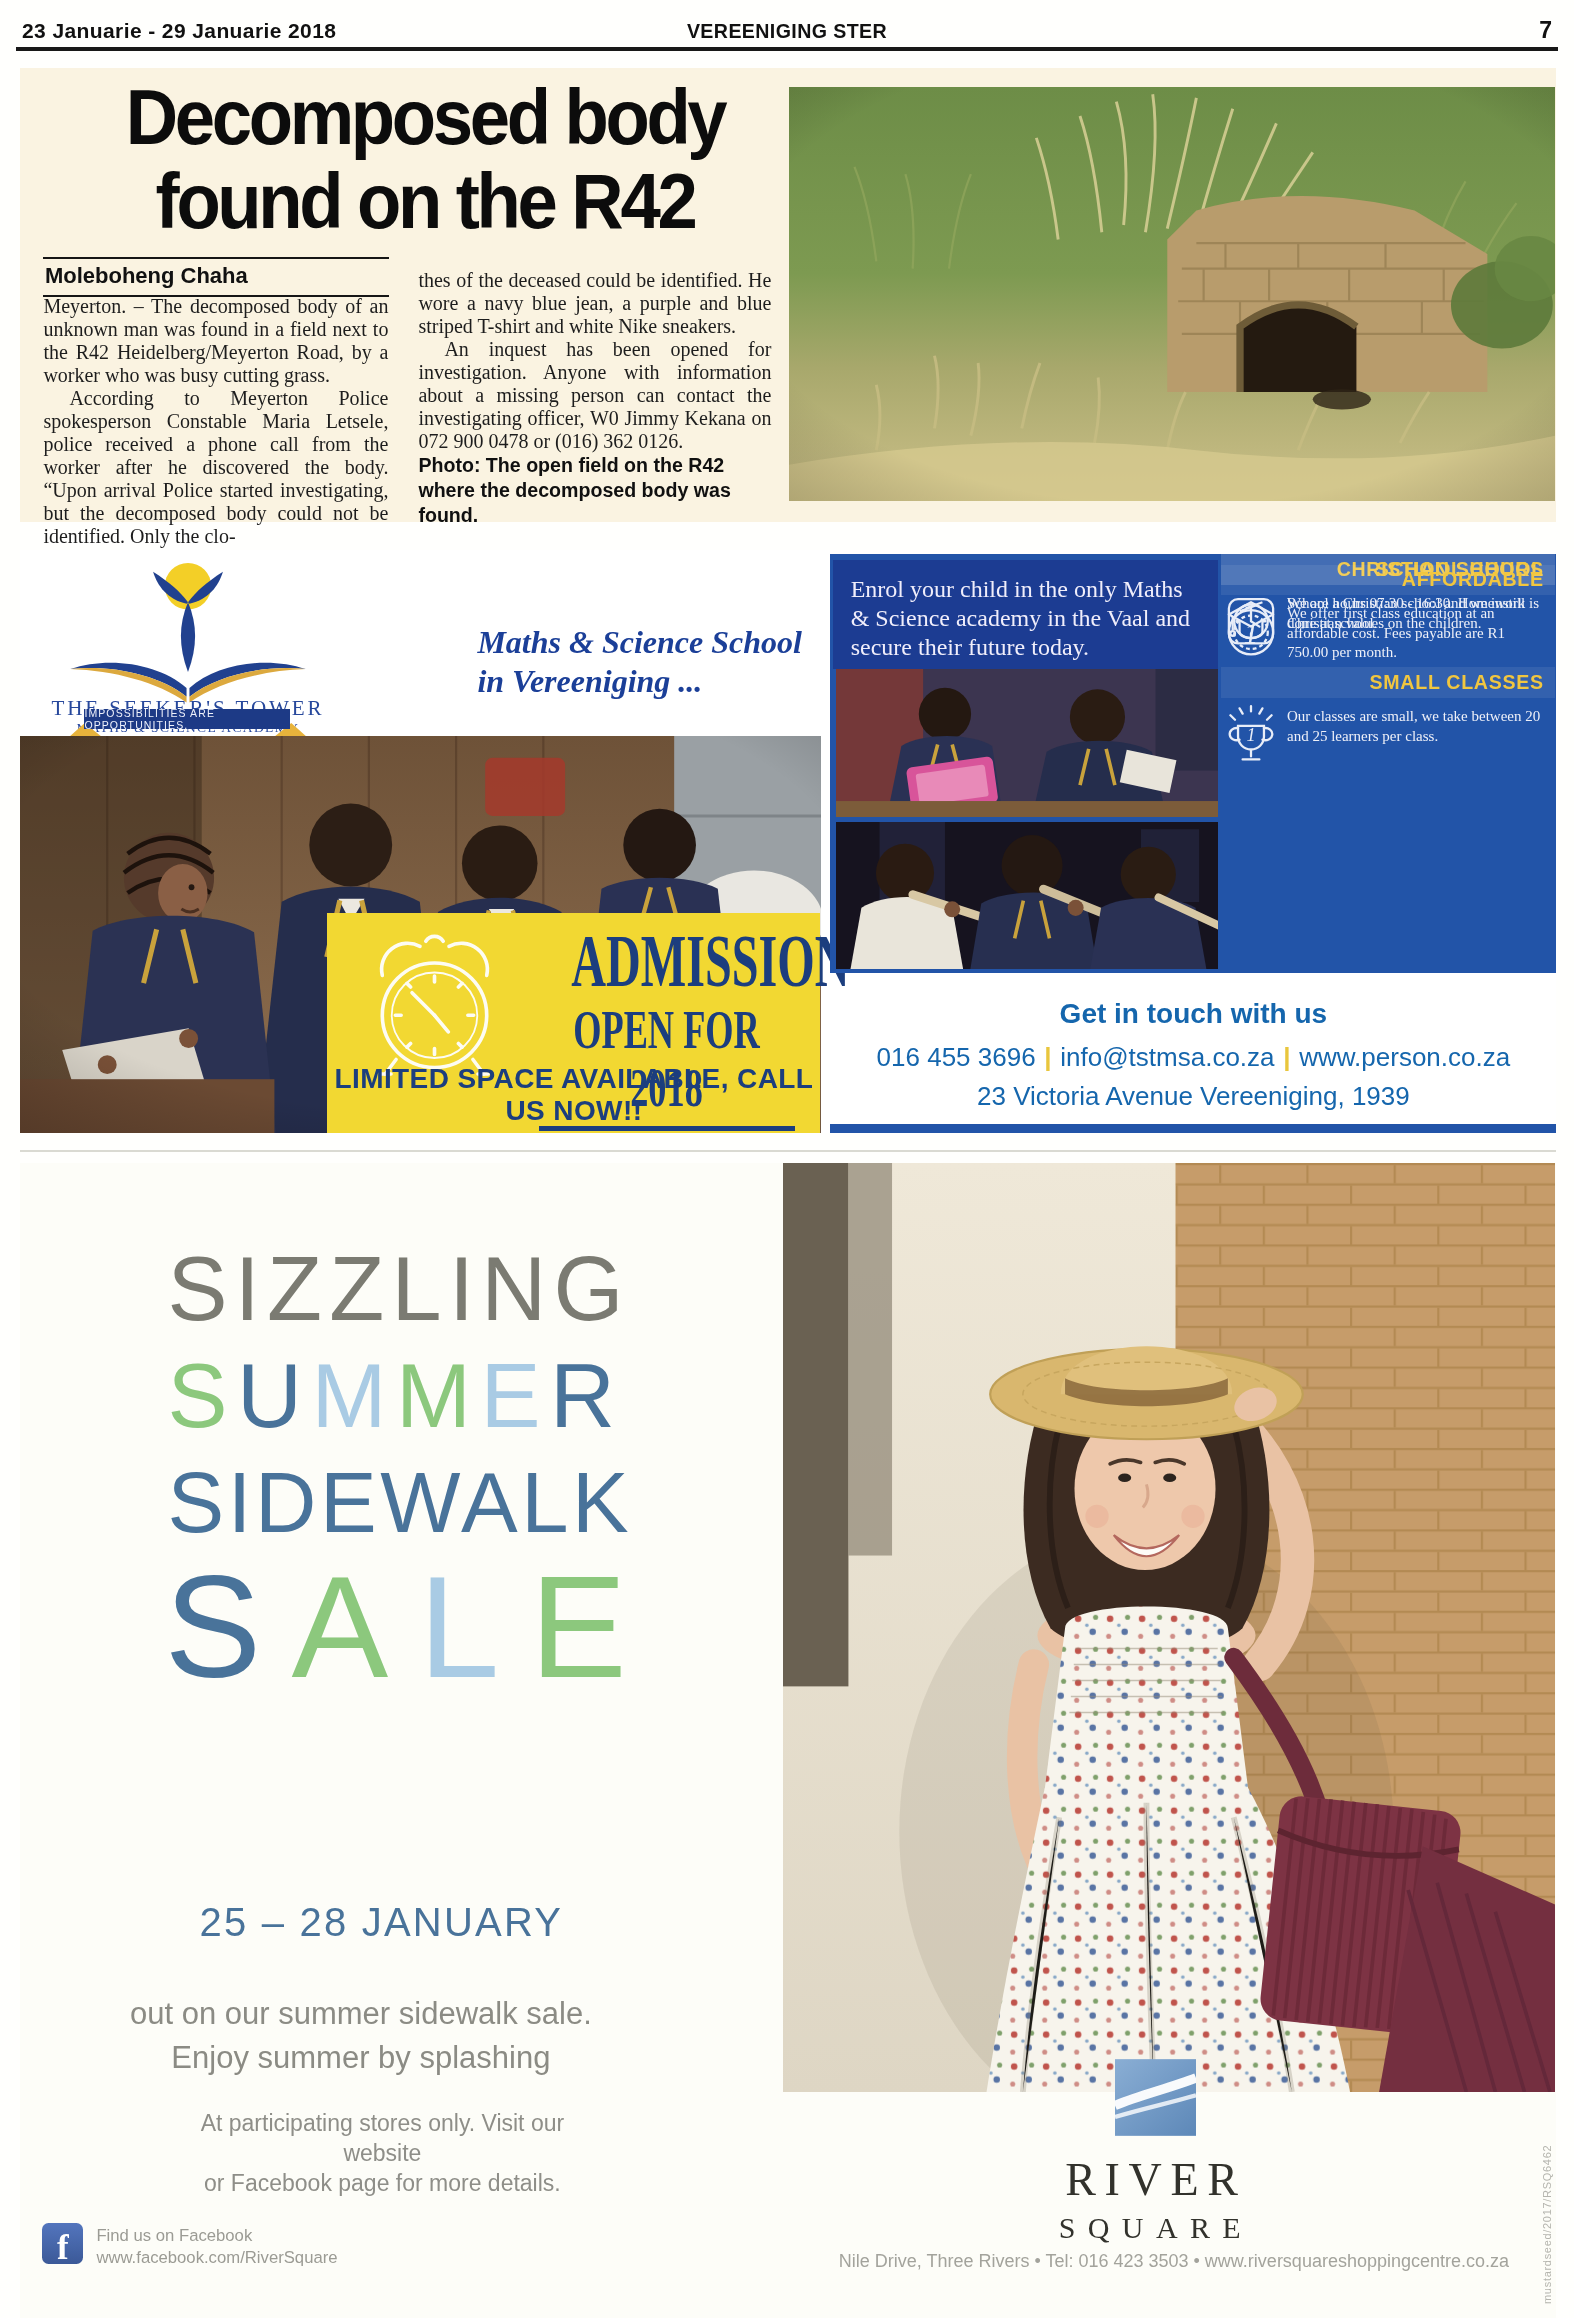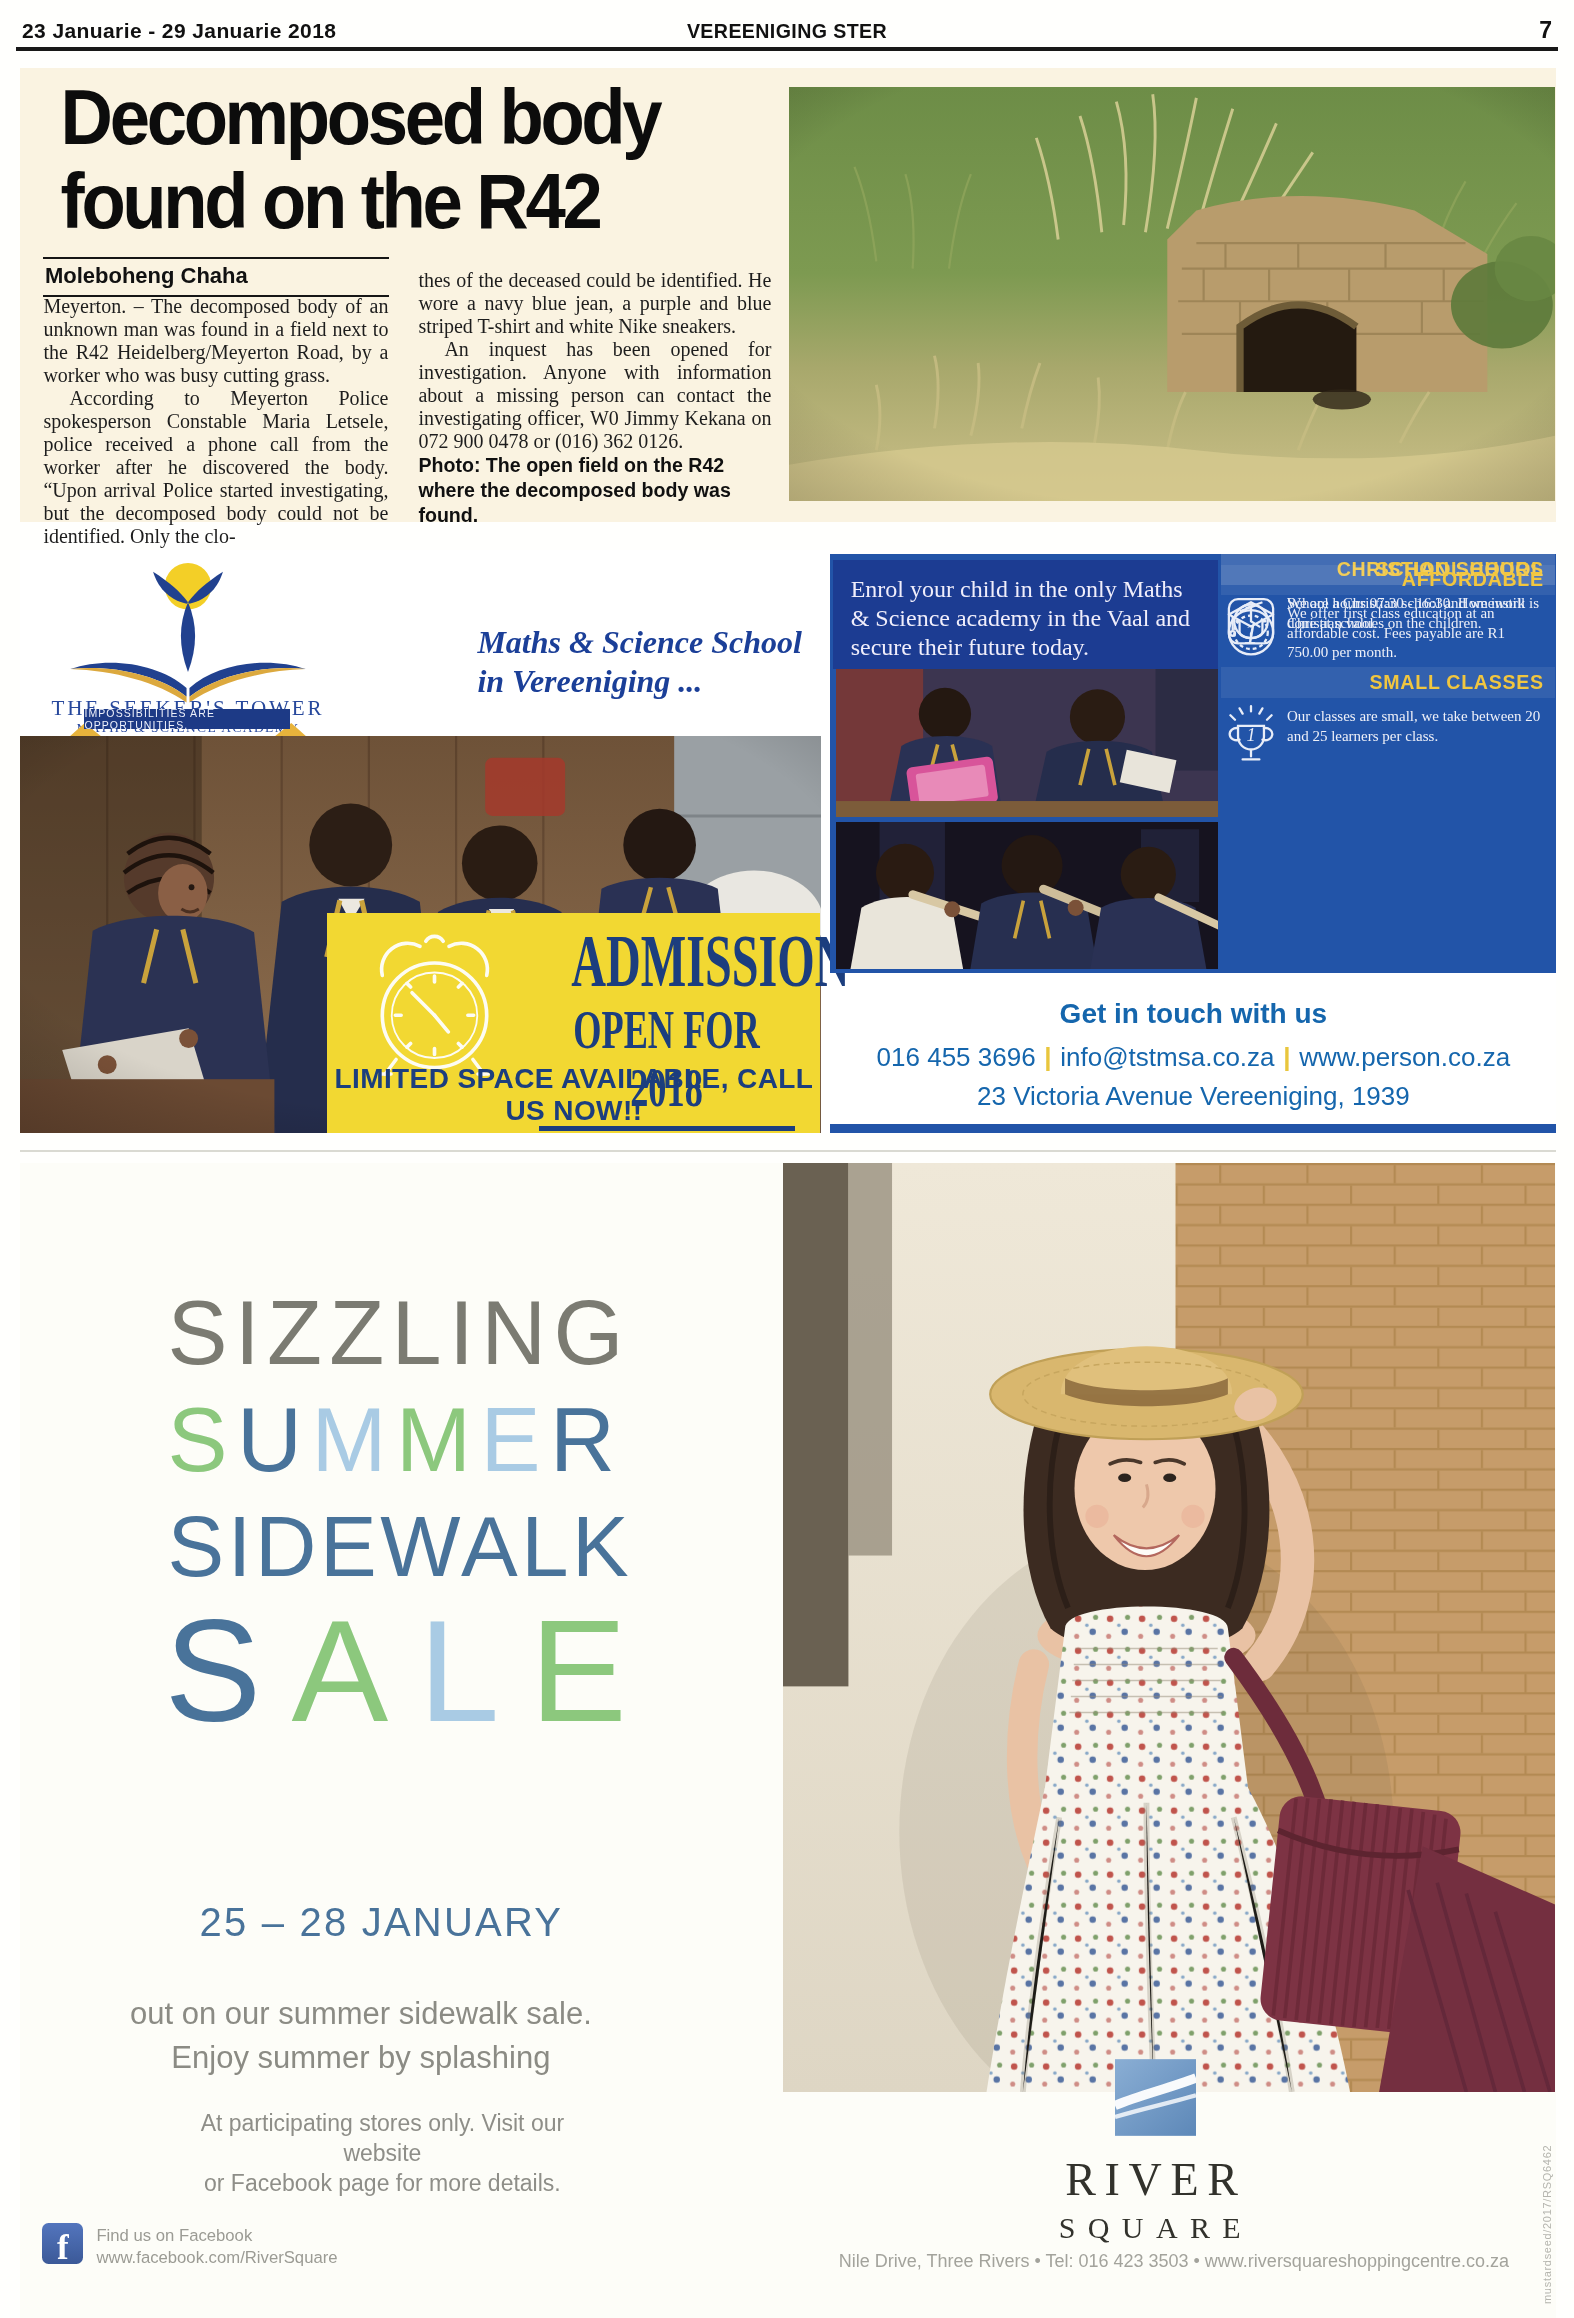--- a/index.html
+++ b/index.html
@@ -14,7 +14,7 @@
 
   
   .article{position:absolute;left:20.4px;top:68px;width:1536px;height:454px;background:#faf3e1;}
-  .headline{position:absolute;left:14px;top:7.3px;width:760px;color:#0c0c0c;}
+  .headline{position:absolute;left:25px;top:7.3px;width:760px;text-align:center;color:#0c0c0c;}
   .headline span{display:block;font-size:78px;font-weight:800;letter-spacing:-3.6px;line-height:84px;transform:scaleX(.93);}
   .byline{position:absolute;left:23px;top:189px;width:343px;border-top:2.9px solid #151515;border-bottom:2.2px solid #151515;
           padding:3.6px 1.5px 6.5px;font-size:22px;font-weight:bold;}

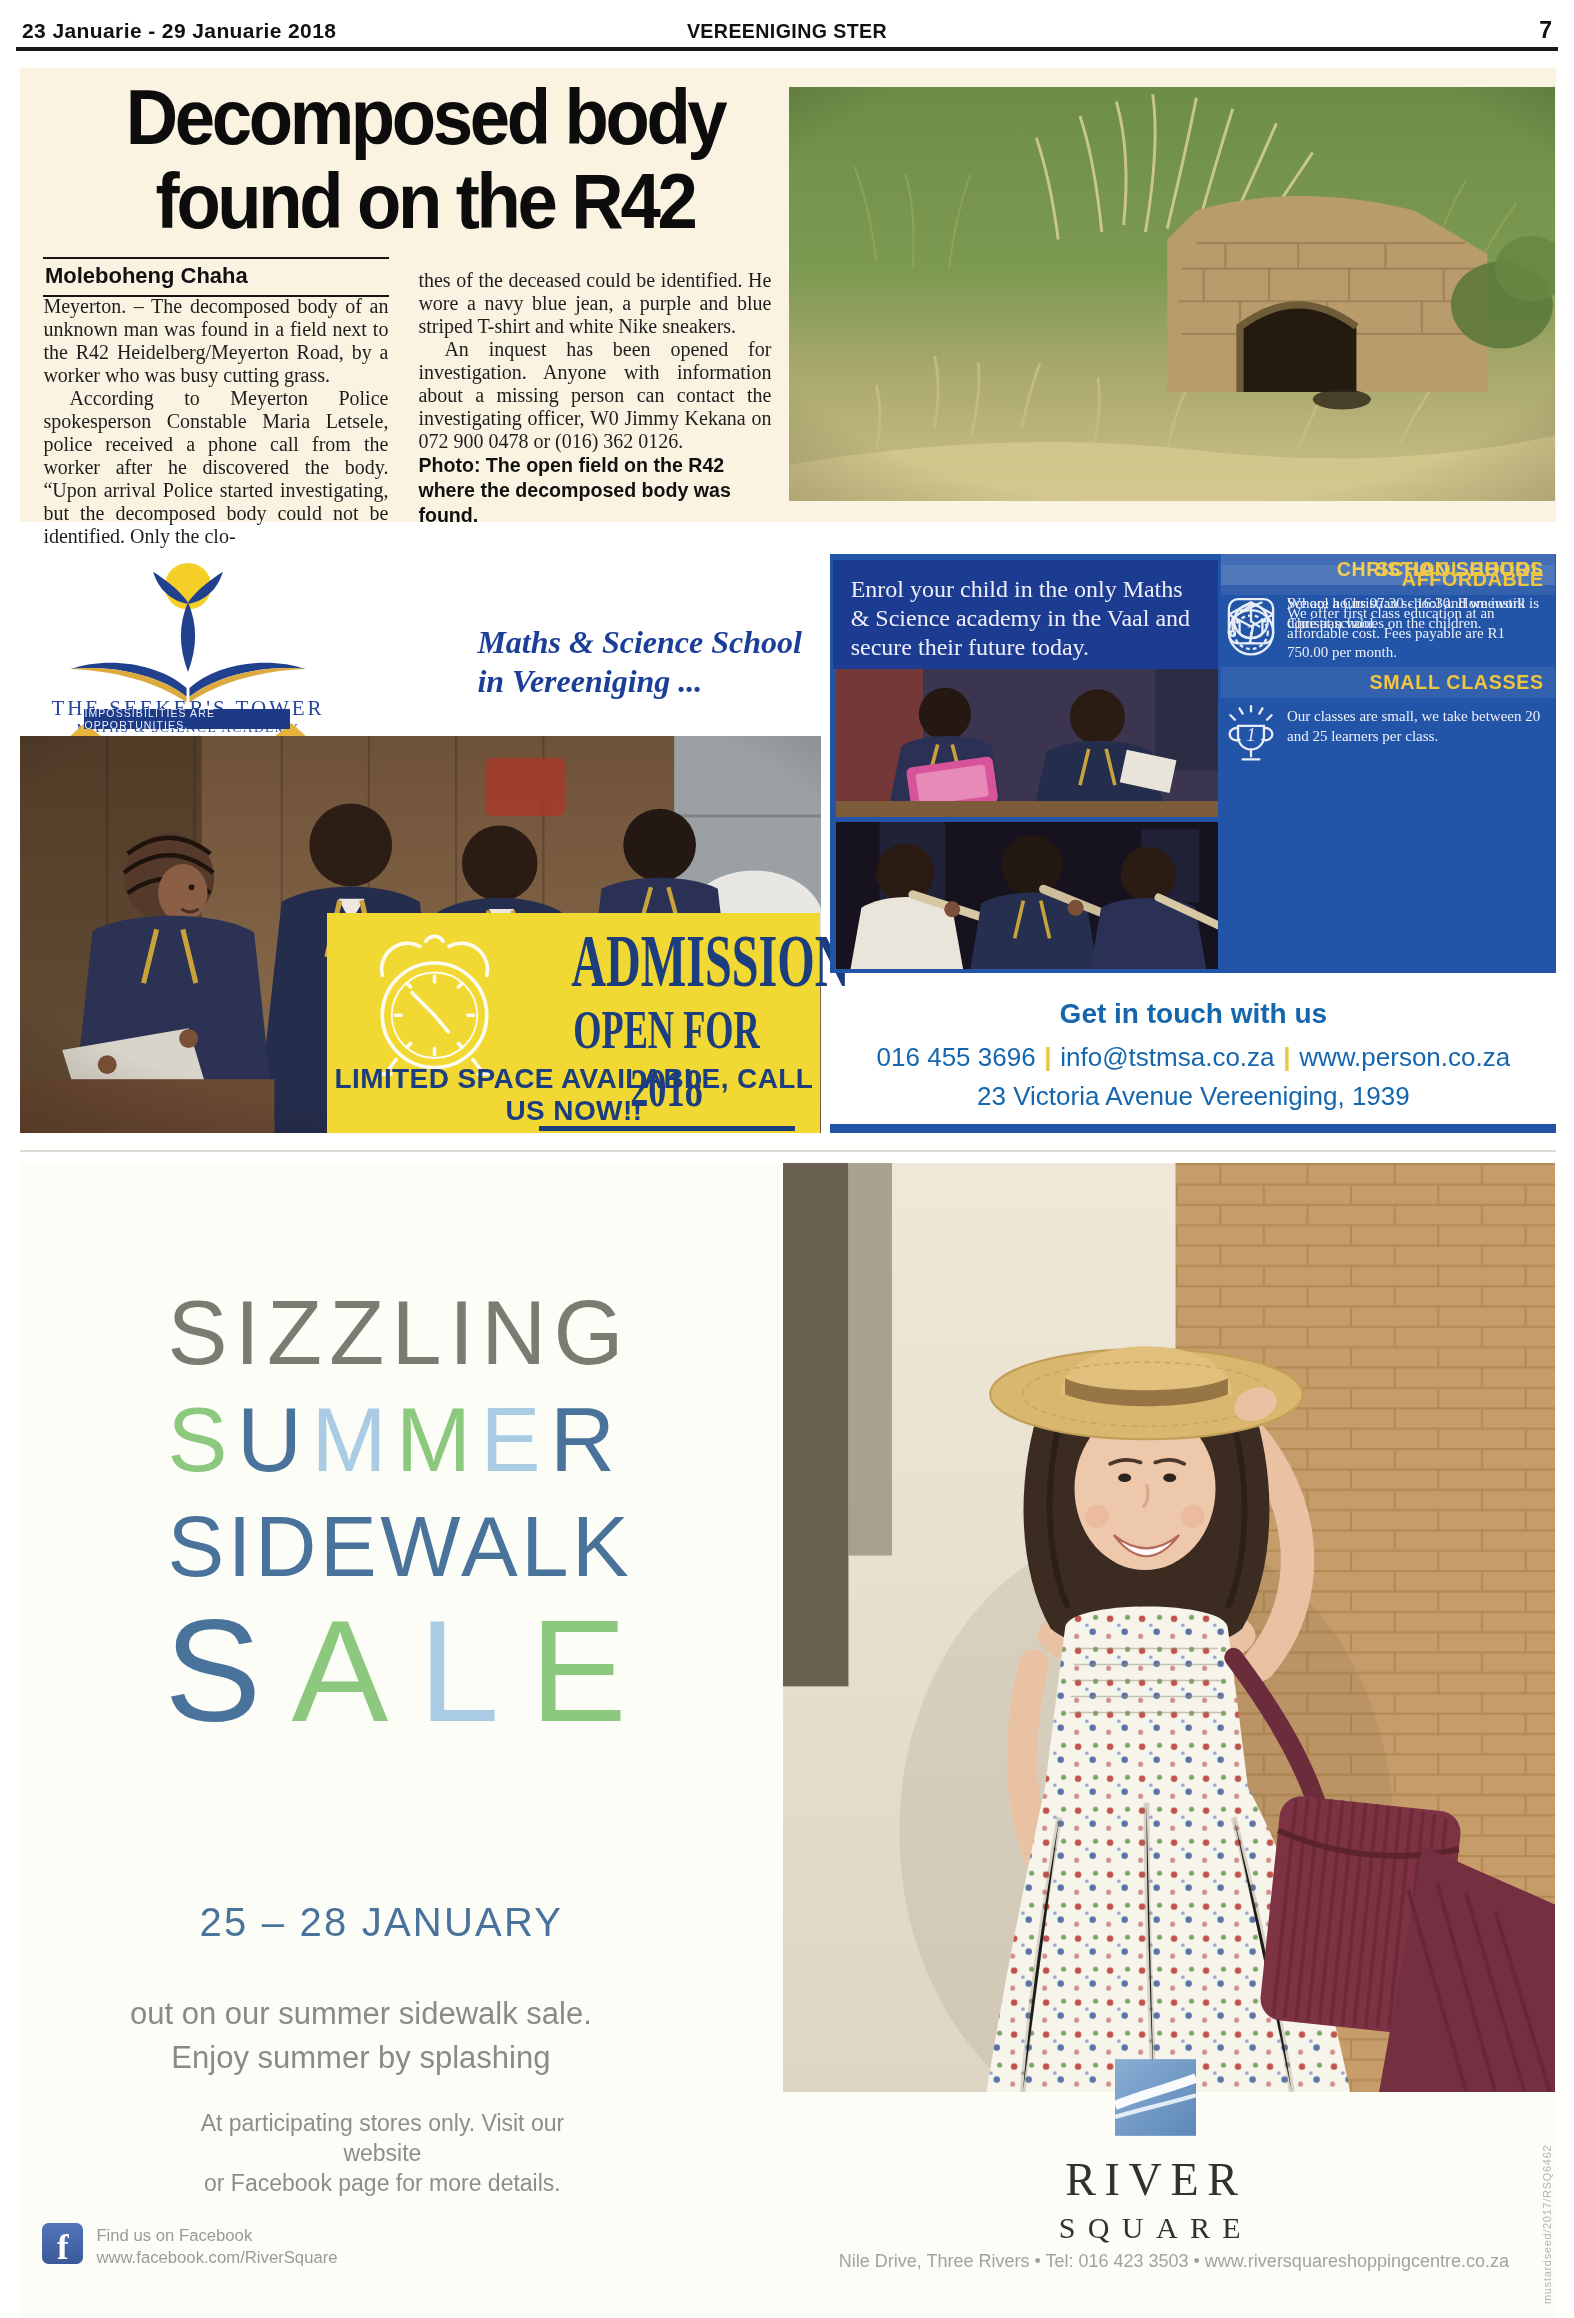--- a/index.html
+++ b/index.html
@@ -68,7 +68,7 @@
 
   
   .sale-ad{position:absolute;left:20.4px;top:1163px;width:1536px;height:1155px;background:#fdfdf8;}
-  .sale-word{position:absolute;font-weight:400;line-height:1.02;white-space:nowrap;margin-top:44px;}
+  .sale-word{position:absolute;font-weight:400;line-height:1.02;white-space:nowrap;}
   .w-sizzling{left:147px;top:81px;font-size:90px;letter-spacing:7.3px;}
   .w-summer{left:147px;top:188px;font-size:90px;letter-spacing:9.5px;}
   .w-sidewalk{left:147px;top:297px;font-size:85px;letter-spacing:3.6px;}

